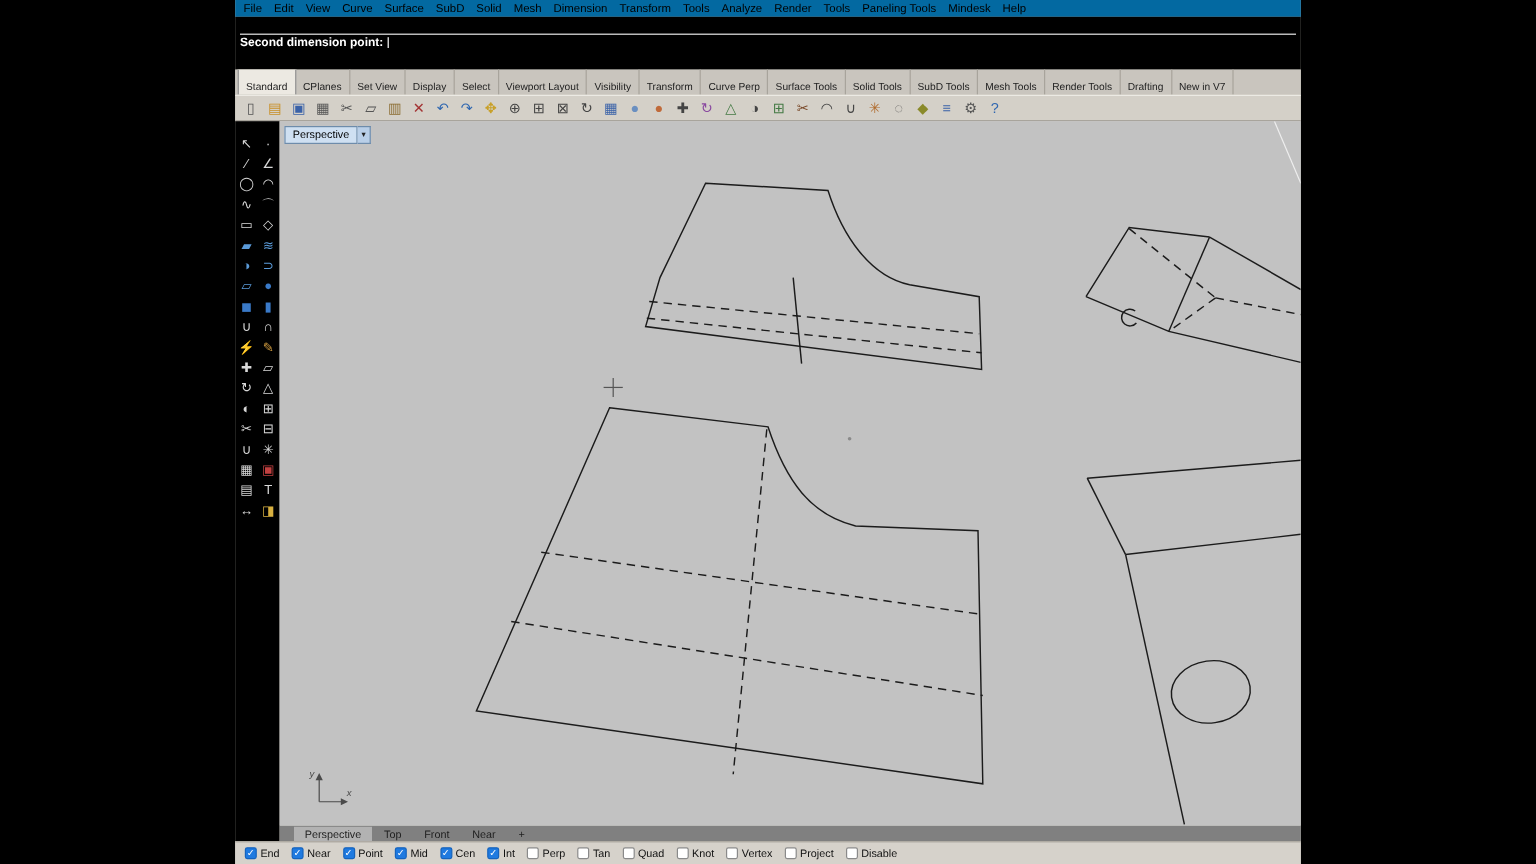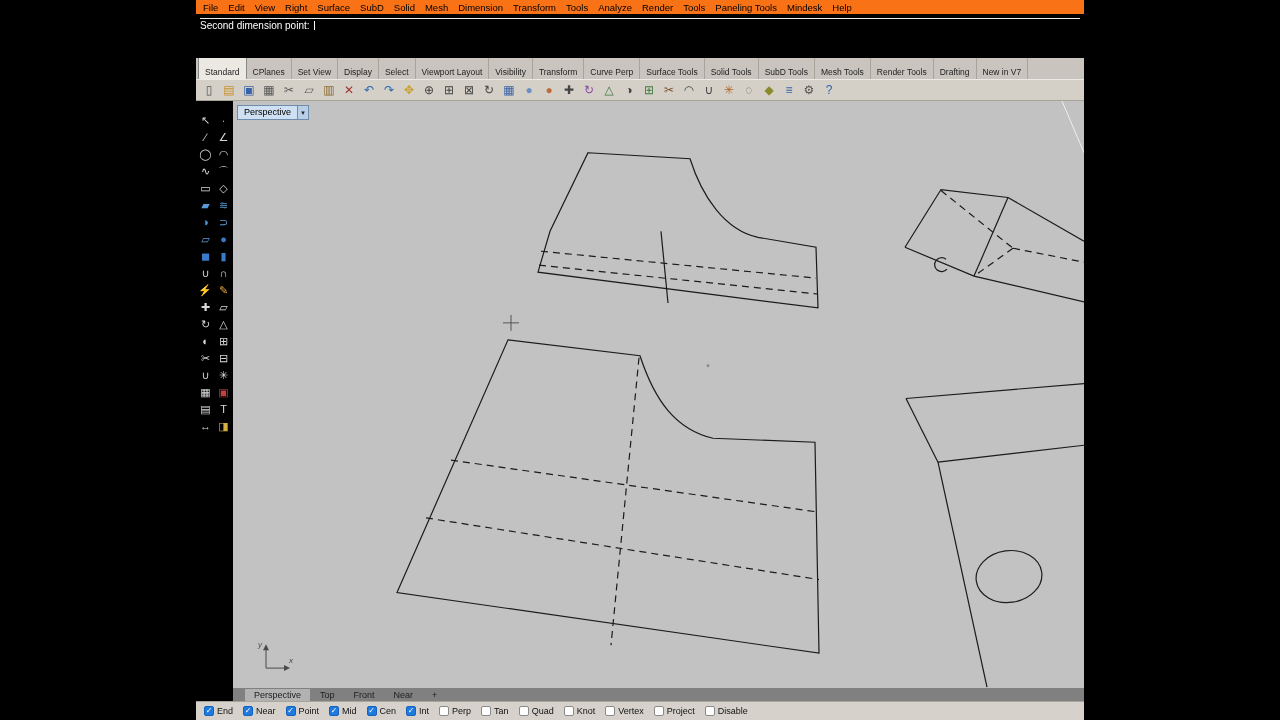--- a/index.html
+++ b/index.html
@@ -8,7 +8,7 @@
   .app{position:absolute;left:196px;top:0;width:888px;height:720px;display:flex;flex-direction:column;background:#d4d0c8}
 
   
-  .menubar{flex:0 0 14px;background:#f97316;display:flex;align-items:center;font-size:9.5px;color:#000;padding-left:2px}
+  .menubar{flex:0 0 14px;background:#0369a1;display:flex;align-items:center;font-size:9.5px;color:#000;padding-left:2px}
   .menu-item{padding:0 5px;cursor:default;white-space:nowrap}
 
   

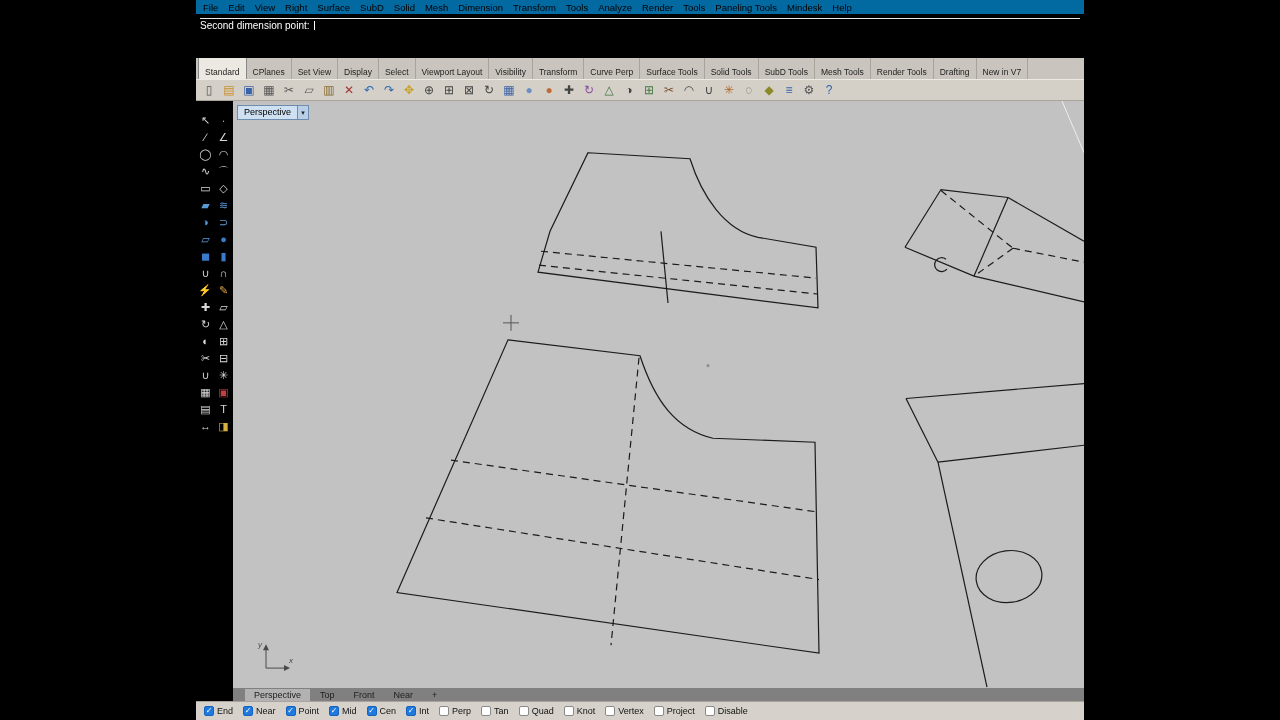--- a/index.html
+++ b/index.html
@@ -70,7 +70,7 @@
   <span class="menu-item">File</span>
       <span class="menu-item">Edit</span>
       <span class="menu-item">View</span>
-      <span class="menu-item">Right</span>
+      <span class="menu-item">Curve</span>
       <span class="menu-item">Surface</span>
       <span class="menu-item">SubD</span>
       <span class="menu-item">Solid</span>

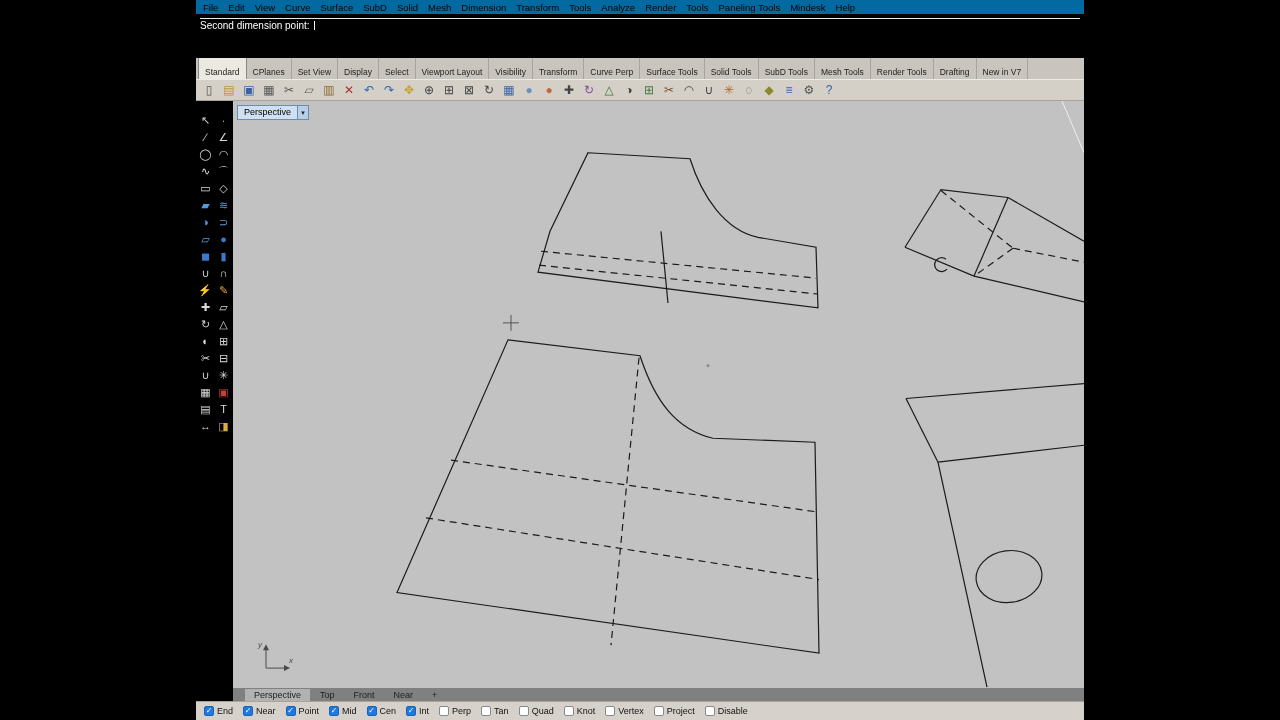--- a/index.html
+++ b/index.html
@@ -14,7 +14,7 @@
   
   .cmd{flex:0 0 44px;background:#000;color:#fff;font-size:10px;padding:2px 4px 0}
   .cmd-line{line-height:10.5px;white-space:nowrap}
-  .cmd-prompt{border-top:1px solid #e8e8e8;margin-top:2px;padding-top:1px;font-weight:normal;line-height:11px;display:flex;align-items:center;white-space:nowrap}
+  .cmd-prompt{border-top:1px solid #e8e8e8;margin-top:12px;padding-top:1px;font-weight:bold;line-height:11px;display:flex;align-items:center;white-space:nowrap}
   .caret{display:inline-block;width:1px;height:9px;background:#fff;margin-left:4px}
 
   

